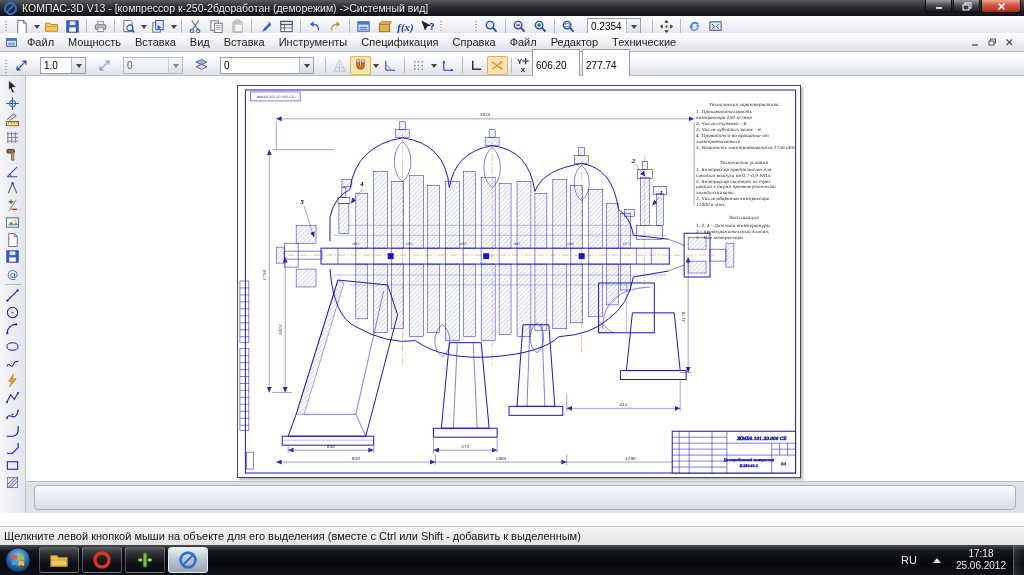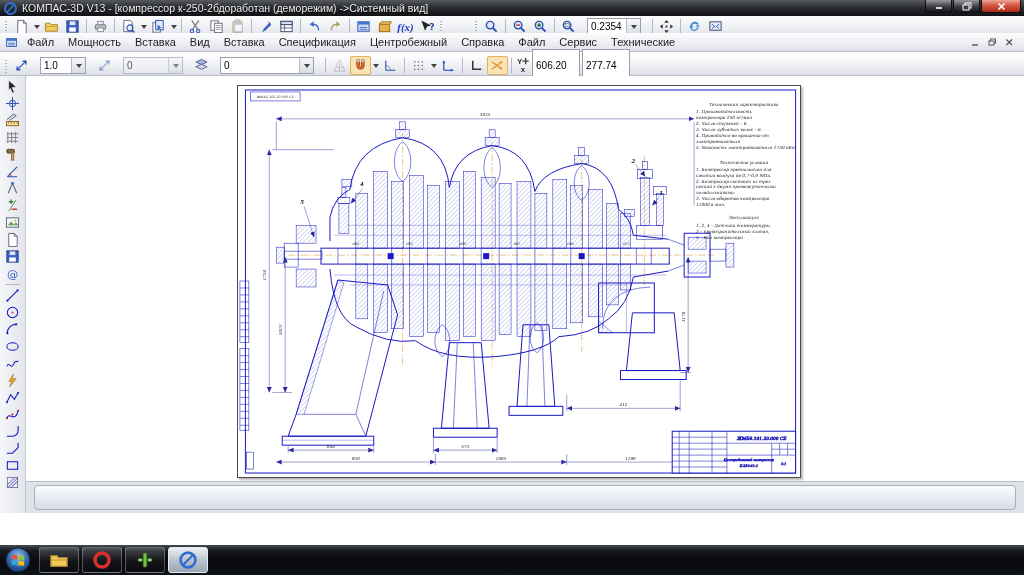--- a/index.html
+++ b/index.html
@@ -521,7 +521,7 @@
     <span class="menu-item">Вставка</span>
     <span class="menu-item">Вид</span>
     <span class="menu-item">Вставка</span>
-    <span class="menu-item">Спецификация</span>
+    <span class="menu-item">Инструменты</span>
     <span class="menu-item">Центробежный</span>
     <span class="menu-item">Справка</span>
     <span class="menu-item">Файл</span>

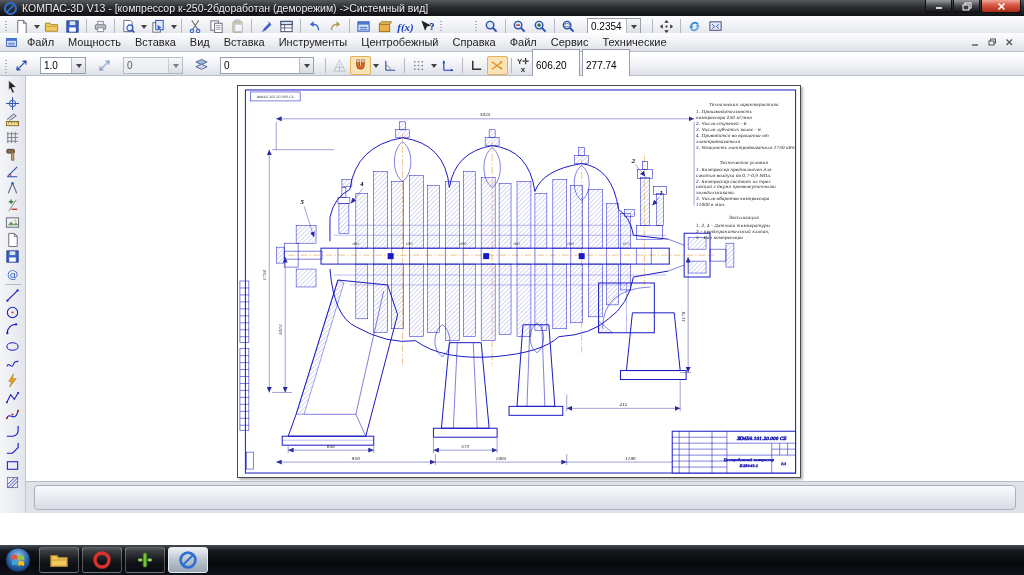--- a/index.html
+++ b/index.html
@@ -522,7 +522,7 @@
     <span class="menu-item">Вид</span>
     <span class="menu-item">Вставка</span>
     <span class="menu-item">Инструменты</span>
-    <span class="menu-item">Центробежный</span>
+    <span class="menu-item">Спецификация</span>
     <span class="menu-item">Справка</span>
     <span class="menu-item">Файл</span>
     <span class="menu-item">Сервис</span>

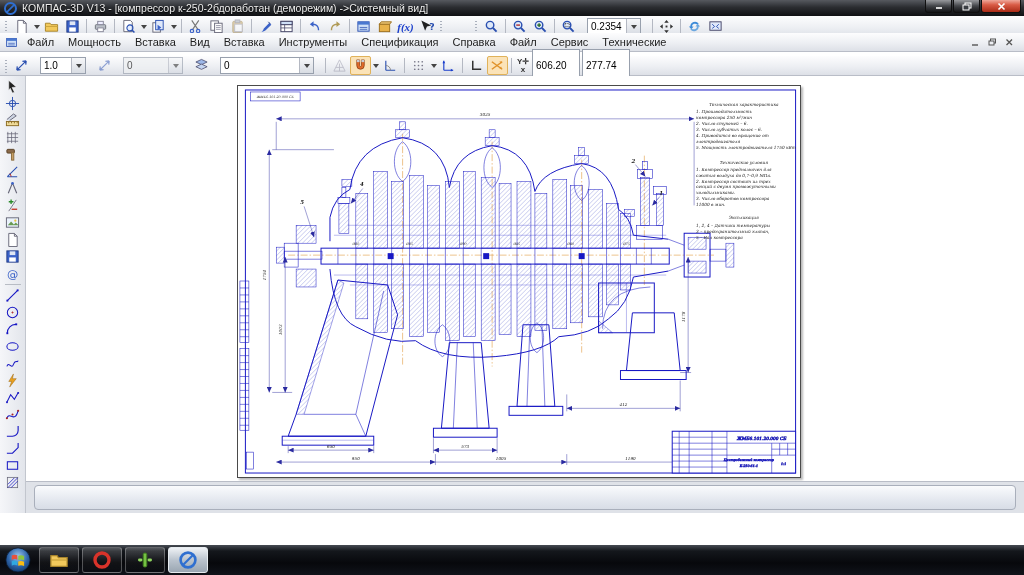--- a/index.html
+++ b/index.html
@@ -525,7 +525,7 @@
     <span class="menu-item">Спецификация</span>
     <span class="menu-item">Справка</span>
     <span class="menu-item">Файл</span>
-    <span class="menu-item">Сервис</span>
+    <span class="menu-item">Редактор</span>
     <span class="menu-item">Технические</span>
     <div class="mdi">
       <span>

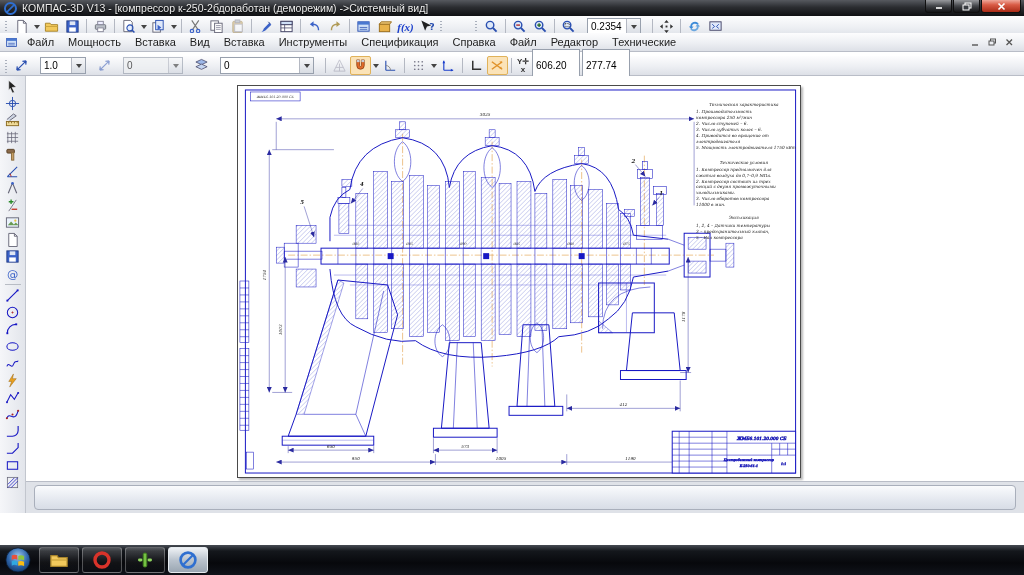--- a/index.html
+++ b/index.html
@@ -1031,6 +1031,9 @@
     </div>
   </div>
 
+  <div class="statusbar">
+    <span>Щелкните левой кнопкой мыши на объекте для его выделения (вместе с Ctrl или Shift - добавить к выделенным)</span>
+  </div>
 
   <div class="taskbar">
     <div class="orb">

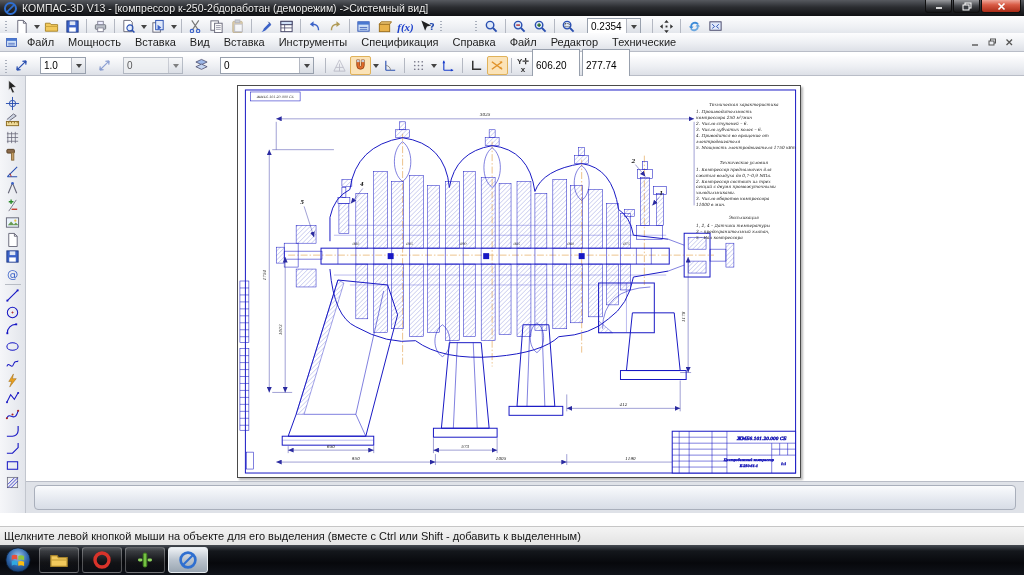--- a/index.html
+++ b/index.html
@@ -1061,6 +1061,15 @@
           <use href="#t-kompas"></use>
         </svg>
       </div>
+    <div class="tray">
+      <span class="lang">RU</span>
+      <div class="tri-up"></div>
+      <div class="clock">
+        <div>17:18</div>
+        <div>25.06.2012</div>
+      </div>
+      <div class="showdesk"></div>
+    </div>
   </div>
 
 </div>

